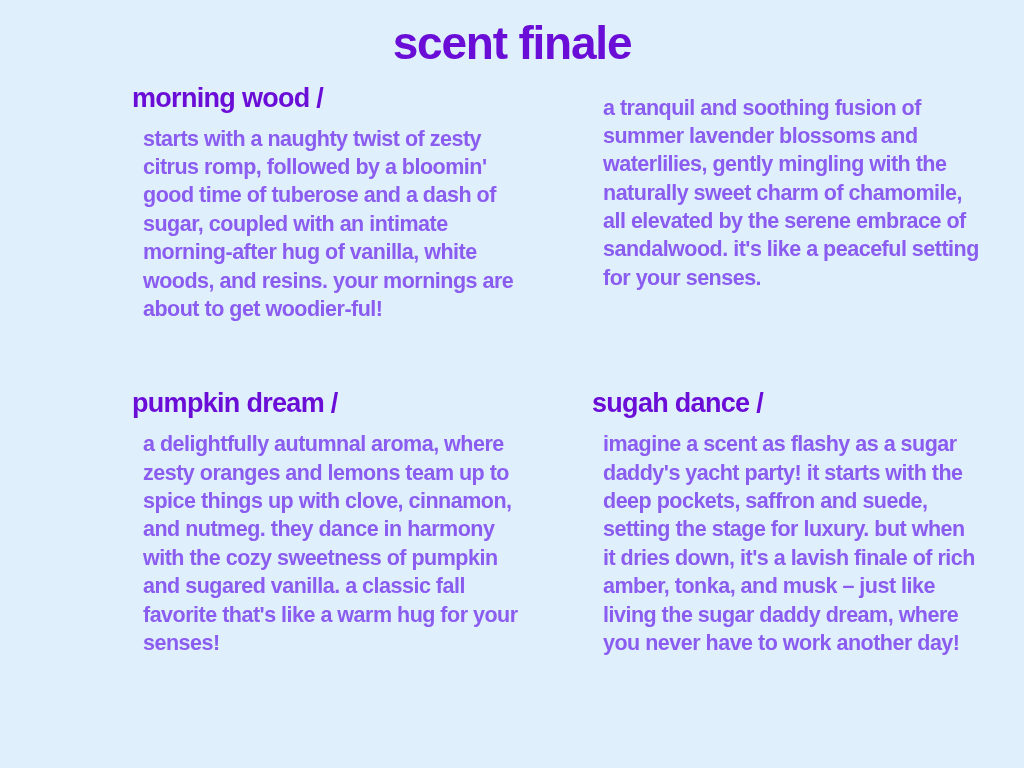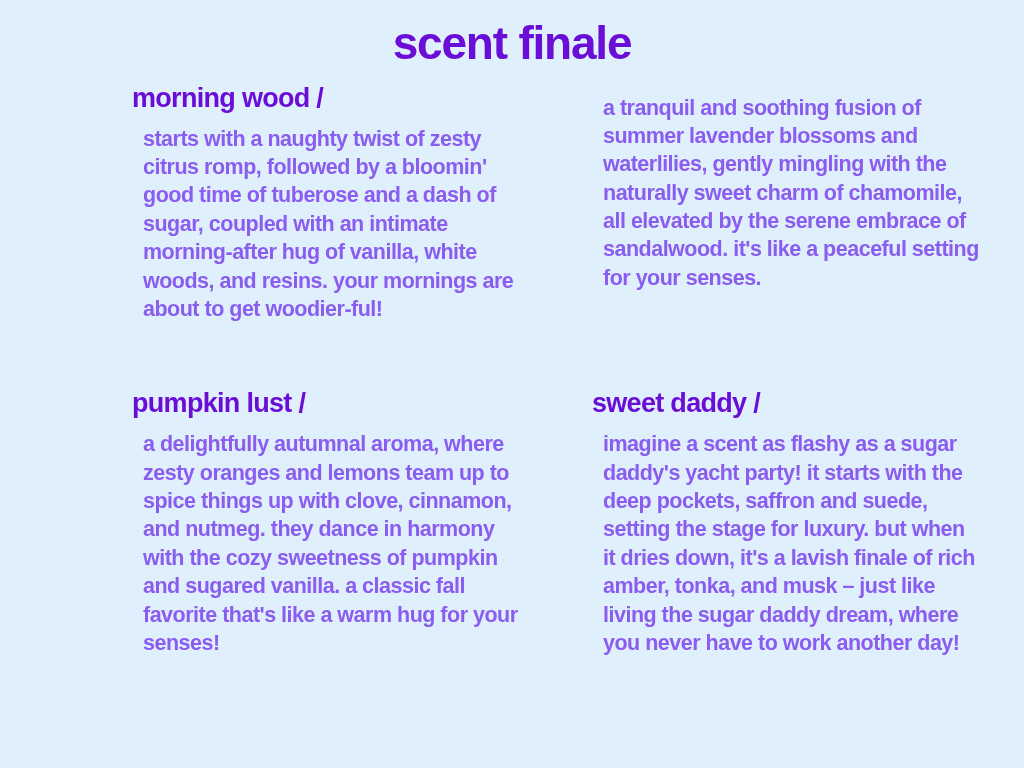--- a/index.html
+++ b/index.html
@@ -79,7 +79,7 @@
     </div>
 
     <div class="entry row-2">
-      <p class="entry-name">pumpkin lust /</p>
+      <p class="entry-name">pumpkin dream /</p>
       <p class="entry-desc">a delightfully autumnal aroma, where zesty oranges and lemons team up to spice things up with clove, cinnamon, and nutmeg. they dance in harmony with the cozy sweetness of pumpkin and sugared vanilla. a classic fall favorite that's like a warm hug for your senses!</p>
     </div>
 

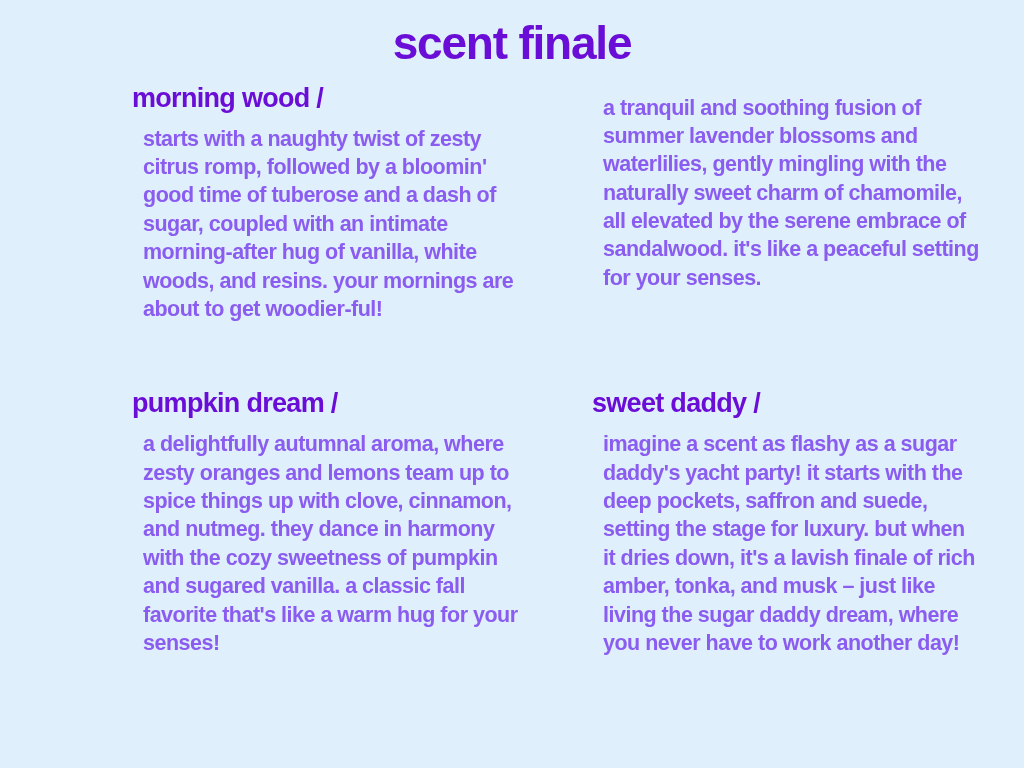--- a/index.html
+++ b/index.html
@@ -84,7 +84,7 @@
     </div>
 
     <div class="entry row-2">
-      <p class="entry-name">sweet daddy /</p>
+      <p class="entry-name">sugah dance /</p>
       <p class="entry-desc">imagine a scent as flashy as a sugar daddy's yacht party! it starts with the deep pockets, saffron and suede, setting the stage for luxury. but when it dries down, it's a lavish finale of rich amber, tonka, and musk – just like living the sugar daddy dream, where you never have to work another day!</p>
     </div>
 

